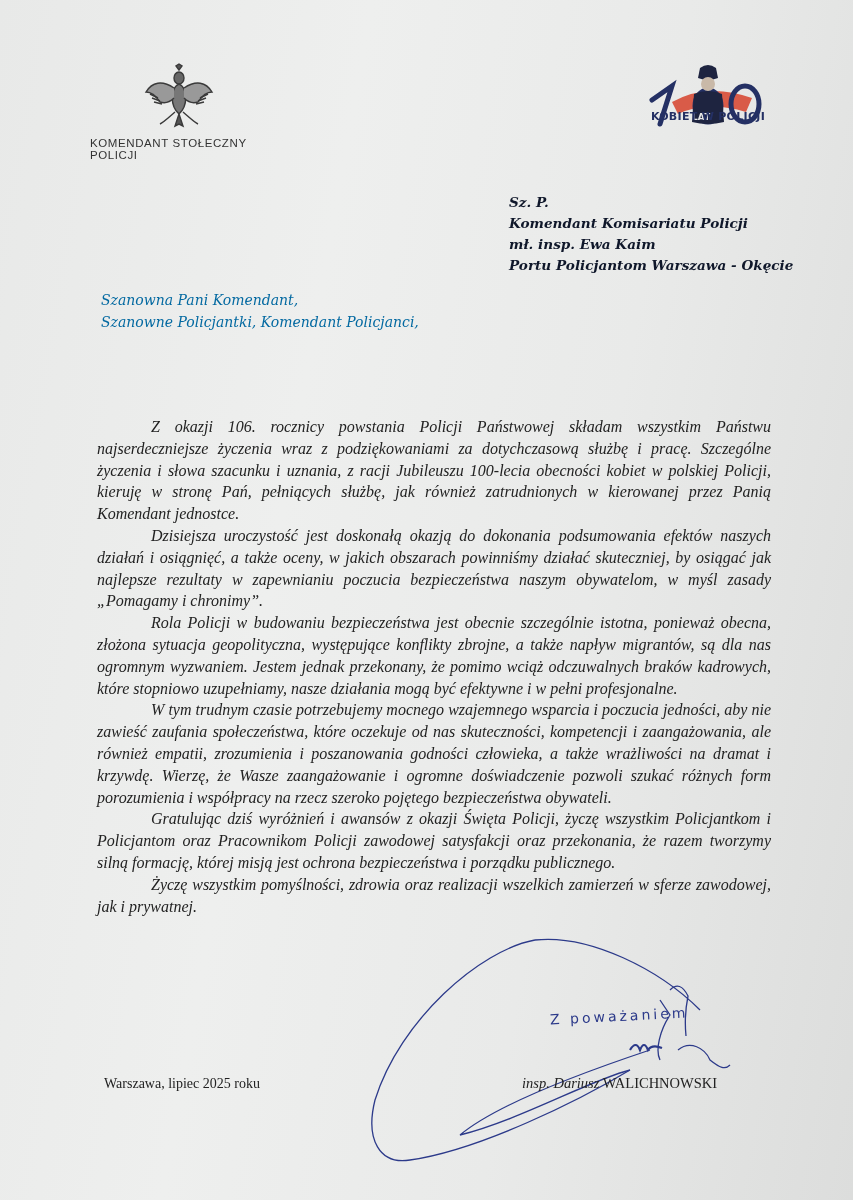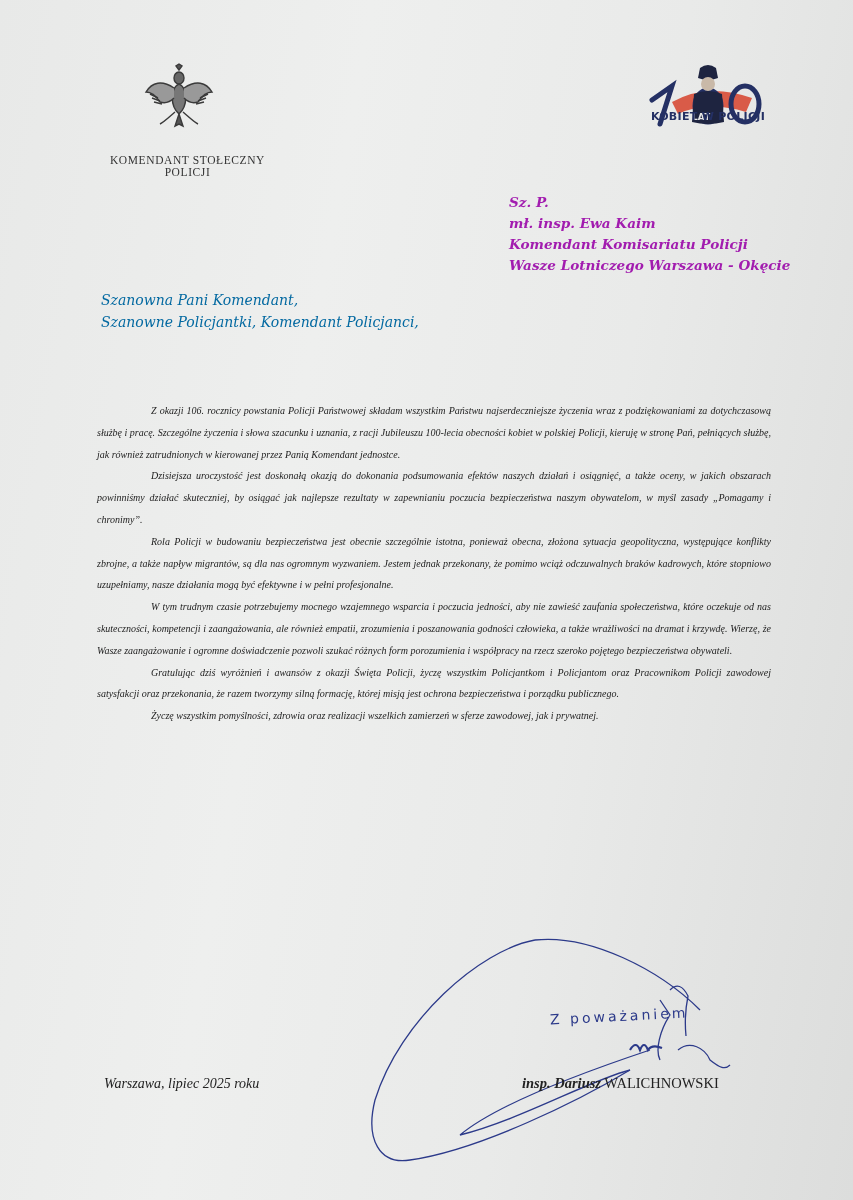--- a/index.html
+++ b/index.html
@@ -15,8 +15,8 @@
   
   .crest { position: absolute; left: 140px; top: 62px; width: 78px; height: 72px; }
   .crest-text {
-    position: absolute; left: 90px; top: 154px; width: 195px; text-align: center;
-    font-family: Liberation Serif, serif; font-size: 11.5px; letter-spacing: 0.6px; color: #333;
+    position: absolute; left: 90px; top: 137px; width: 195px; text-align: left;
+    font-family: Liberation Sans, sans-serif; font-size: 11.5px; letter-spacing: 0.6px; color: #333;
   }
 
   

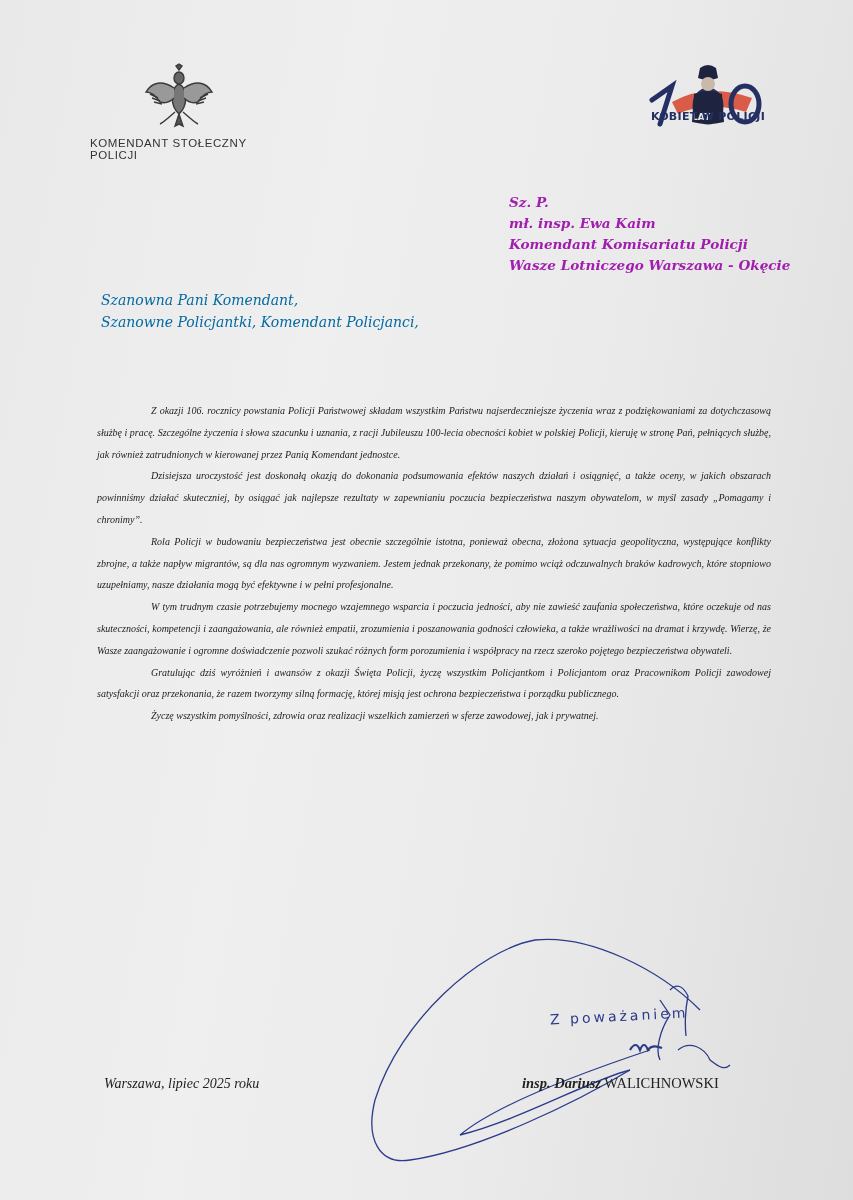--- a/index.html
+++ b/index.html
@@ -30,7 +30,7 @@
   .address {
     position: absolute; left: 509px; top: 192px;
     font-family: "DejaVu Serif", serif; font-style: italic; font-weight: bold;
-    font-size: 13.6px; line-height: 21px; color: #a21caf;
+    font-size: 13.6px; line-height: 21px; color: #0f172a;
   }
   .address div { white-space: nowrap; }
 

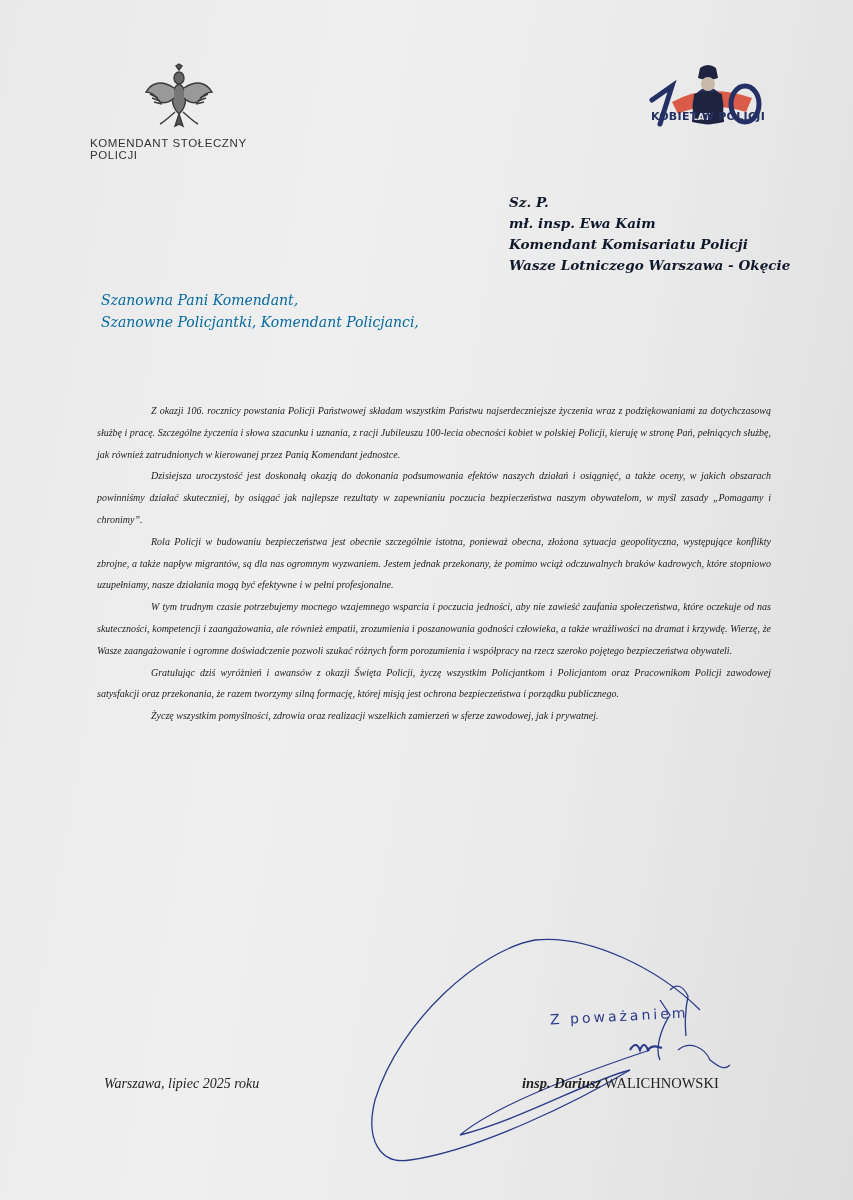--- a/index.html
+++ b/index.html
@@ -101,8 +101,8 @@
 
   <div class="address">
     <div>Sz. P.</div>
+    <div>Komendant Komisariatu Policji</div>
     <div>mł. insp. Ewa Kaim</div>
-    <div>Komendant Komisariatu Policji</div>
     <div>Wasze Lotniczego Warszawa - Okęcie</div>
   </div>
 

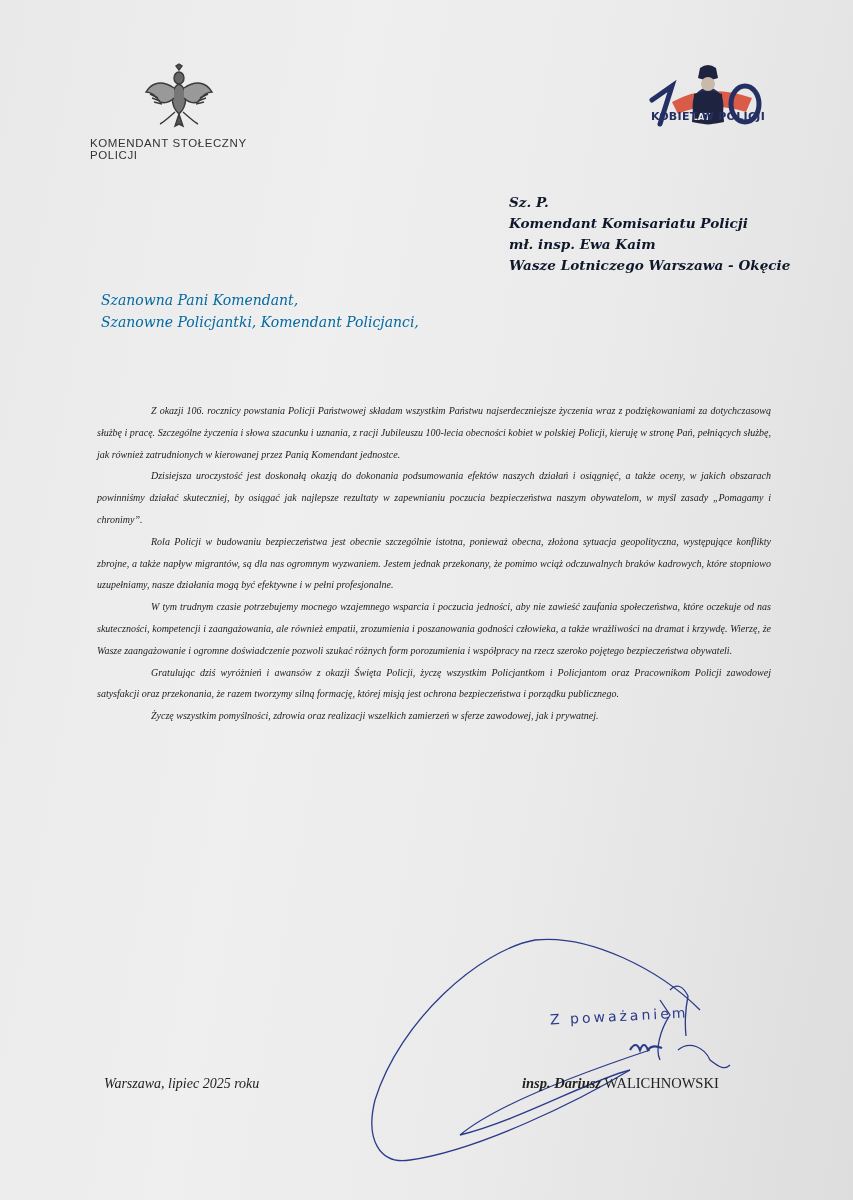--- a/index.html
+++ b/index.html
@@ -103,7 +103,7 @@
     <div>Sz. P.</div>
     <div>Komendant Komisariatu Policji</div>
     <div>mł. insp. Ewa Kaim</div>
-    <div>Wasze Lotniczego Warszawa - Okęcie</div>
+    <div>Portu Policjantom Warszawa - Okęcie</div>
   </div>
 
   <div class="salutation">

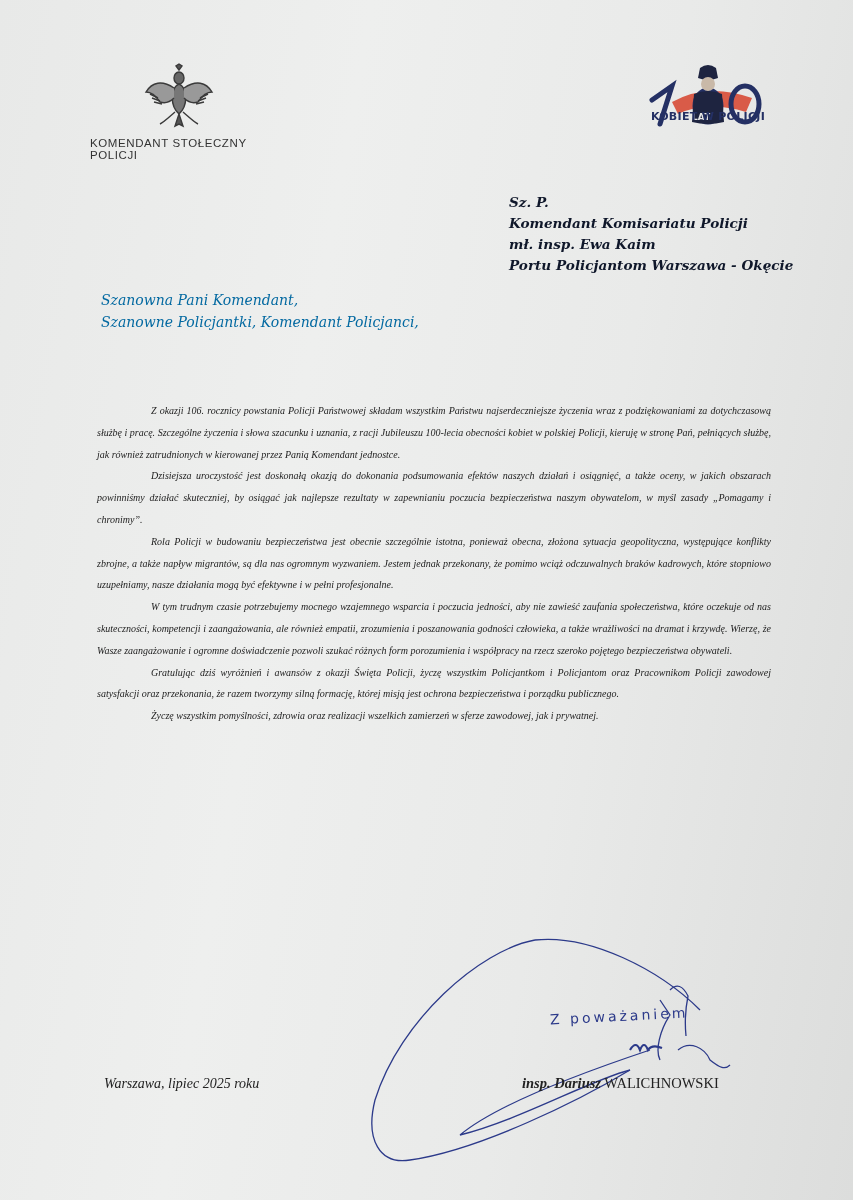--- a/index.html
+++ b/index.html
@@ -44,9 +44,9 @@
 
   
   .body-text {
-    position: absolute; left: 97px; top: 400px; width: 674px;
+    position: absolute; left: 97px; top: 416px; width: 674px;
     font-family: "Liberation Serif", serif; font-style: italic;
-    font-size: 10px; line-height: 21.8px; color: #222;
+    font-size: 16px; line-height: 21.8px; color: #222;
   }
   .body-text p { margin: 0; text-align: justify; text-indent: 54px; }
 

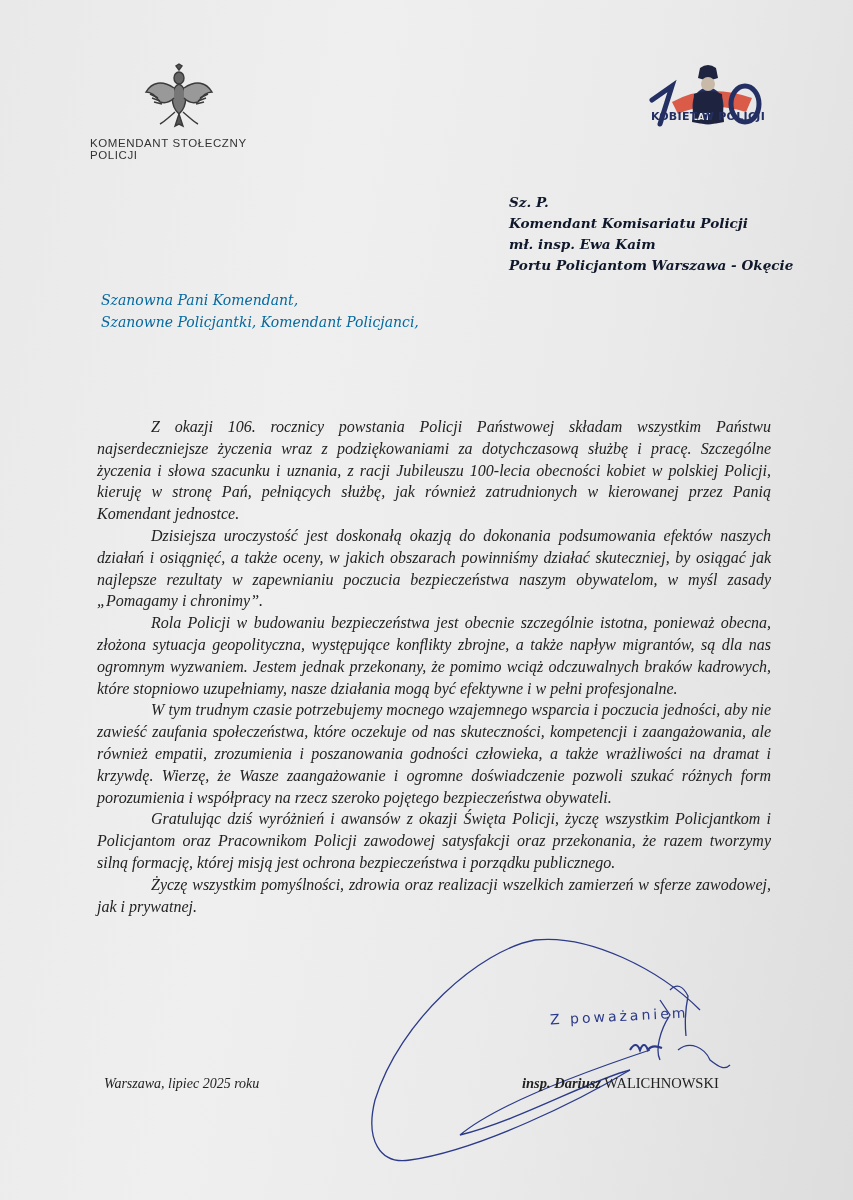--- a/index.html
+++ b/index.html
@@ -53,7 +53,7 @@
   
   .place-date {
     position: absolute; left: 104px; top: 1076px;
-    font-family: "Liberation Serif", serif; font-style: italic; font-size: 14px; color: #222;
+    font-family: "Liberation Serif", serif; font-size: 14px; color: #222;
   }
   .signatory {
     position: absolute; left: 522px; top: 1075px;

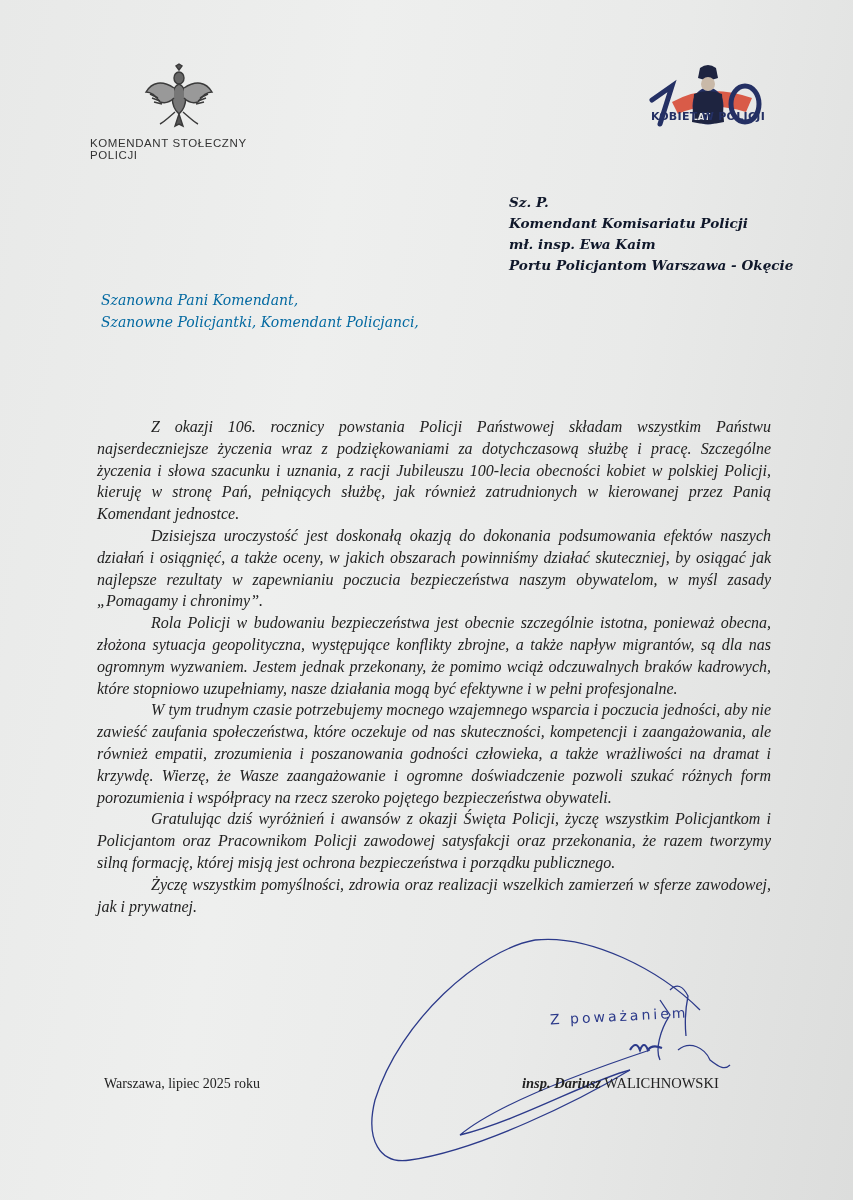--- a/index.html
+++ b/index.html
@@ -59,7 +59,7 @@
     position: absolute; left: 522px; top: 1075px;
     font-family: "Liberation Serif", serif; font-size: 14.5px; color: #222; white-space: nowrap;
   }
-  .signatory .rank { font-style: italic; font-weight: bold; text-align: center; }
+  .signatory .rank { font-style: italic; font-weight: normal; text-align: center; }
   .handwritten {
     position: absolute; left: 550px; top: 1008px;
     font-family: "DejaVu Sans", sans-serif; font-size: 14px; color: #2c3a8a;

